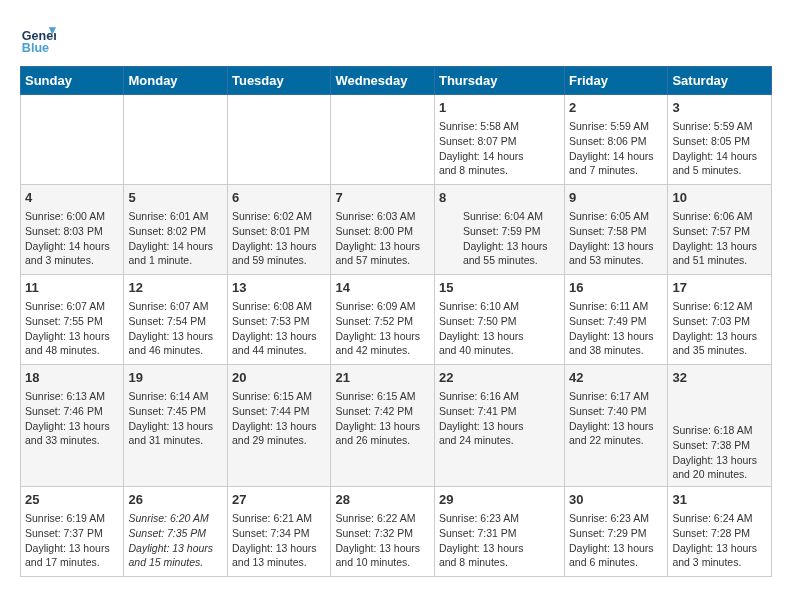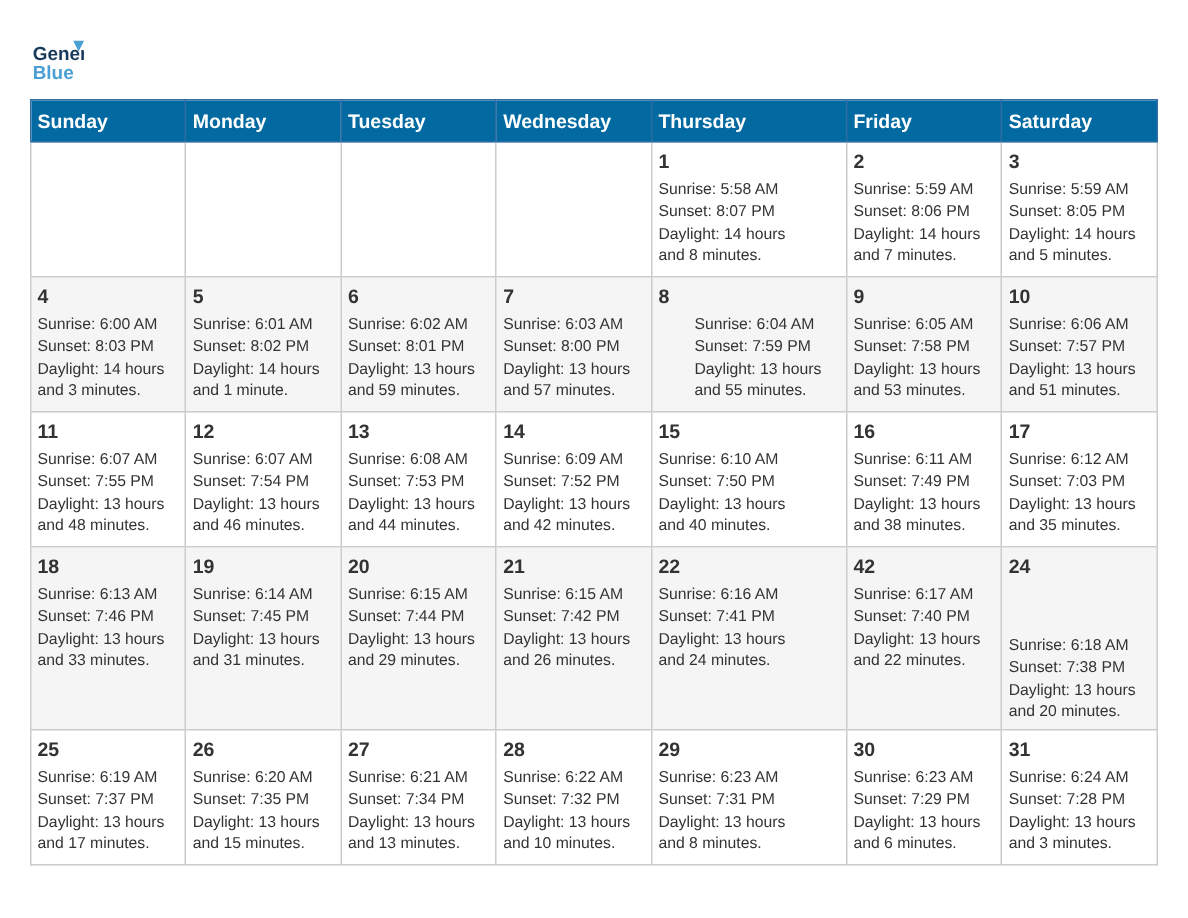--- a/index.html
+++ b/index.html
@@ -287,7 +287,7 @@
 and 22 minutes.</div>
         </td>
         <td>
-          <span class="day-num">24</span>
+          <span class="day-num">32</span>
           <div class="day-detail" style="white-space: pre-line; margin-top: 36px;">Sunrise: 6:18 AM
 Sunset: 7:38 PM
 Daylight: 13 hours

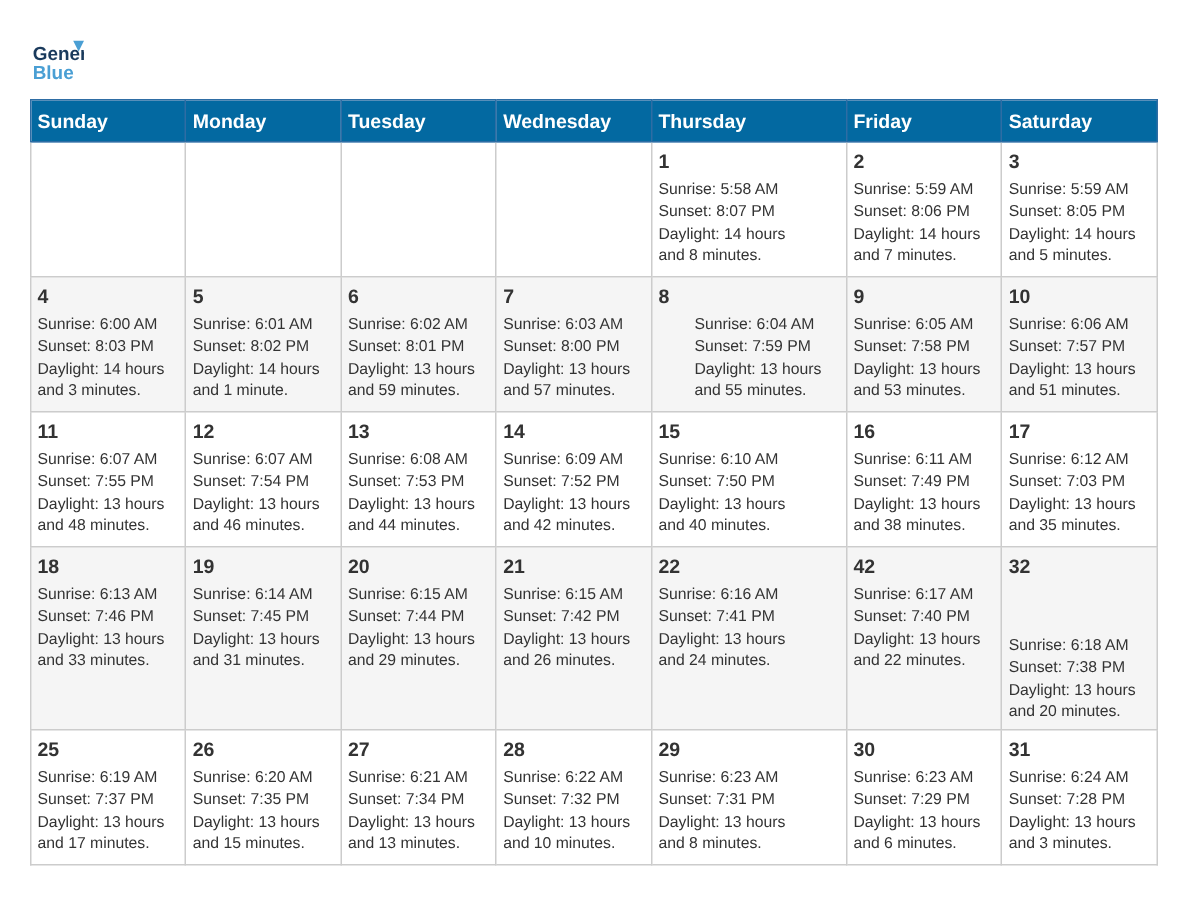--- a/index.html
+++ b/index.html
@@ -304,7 +304,7 @@
         </td>
         <td>
           <span class="day-num">26</span>
-          <div class="day-detail" style="white-space: pre-line;">Sunrise: 6:20 AM
+          <div class="day-detail" style="white-space: pre-line; font-style: italic;">Sunrise: 6:20 AM
 Sunset: 7:35 PM
 Daylight: 13 hours
 and 15 minutes.</div>

